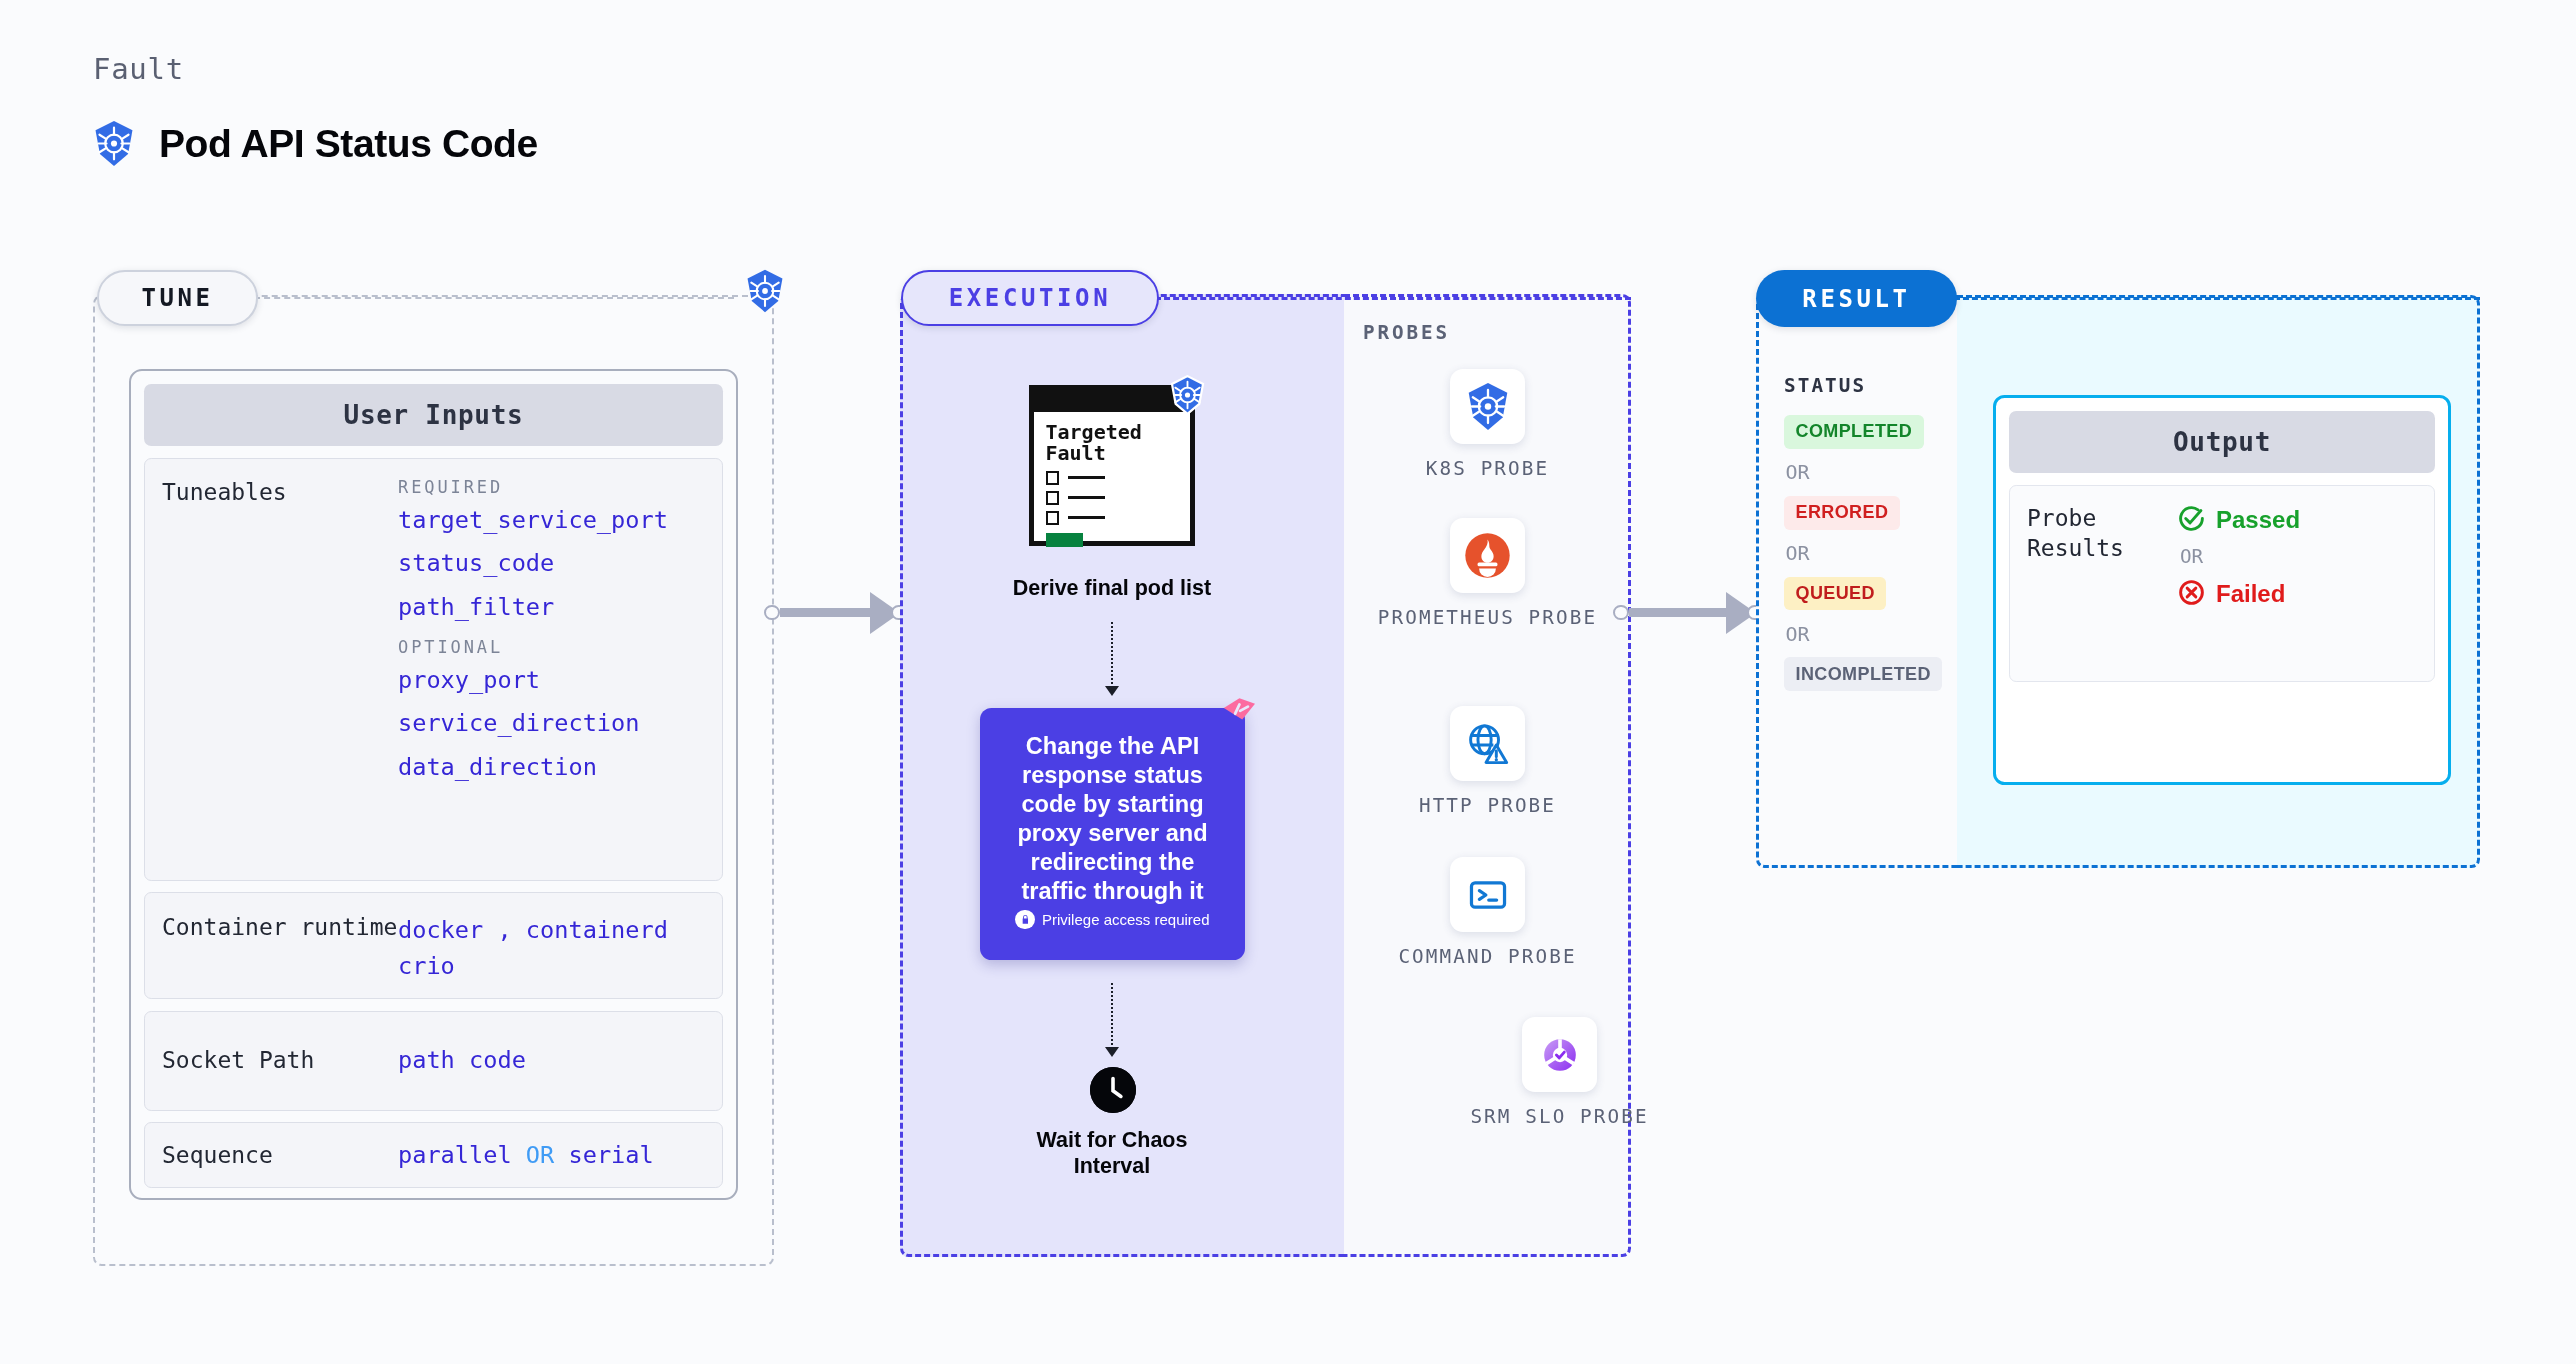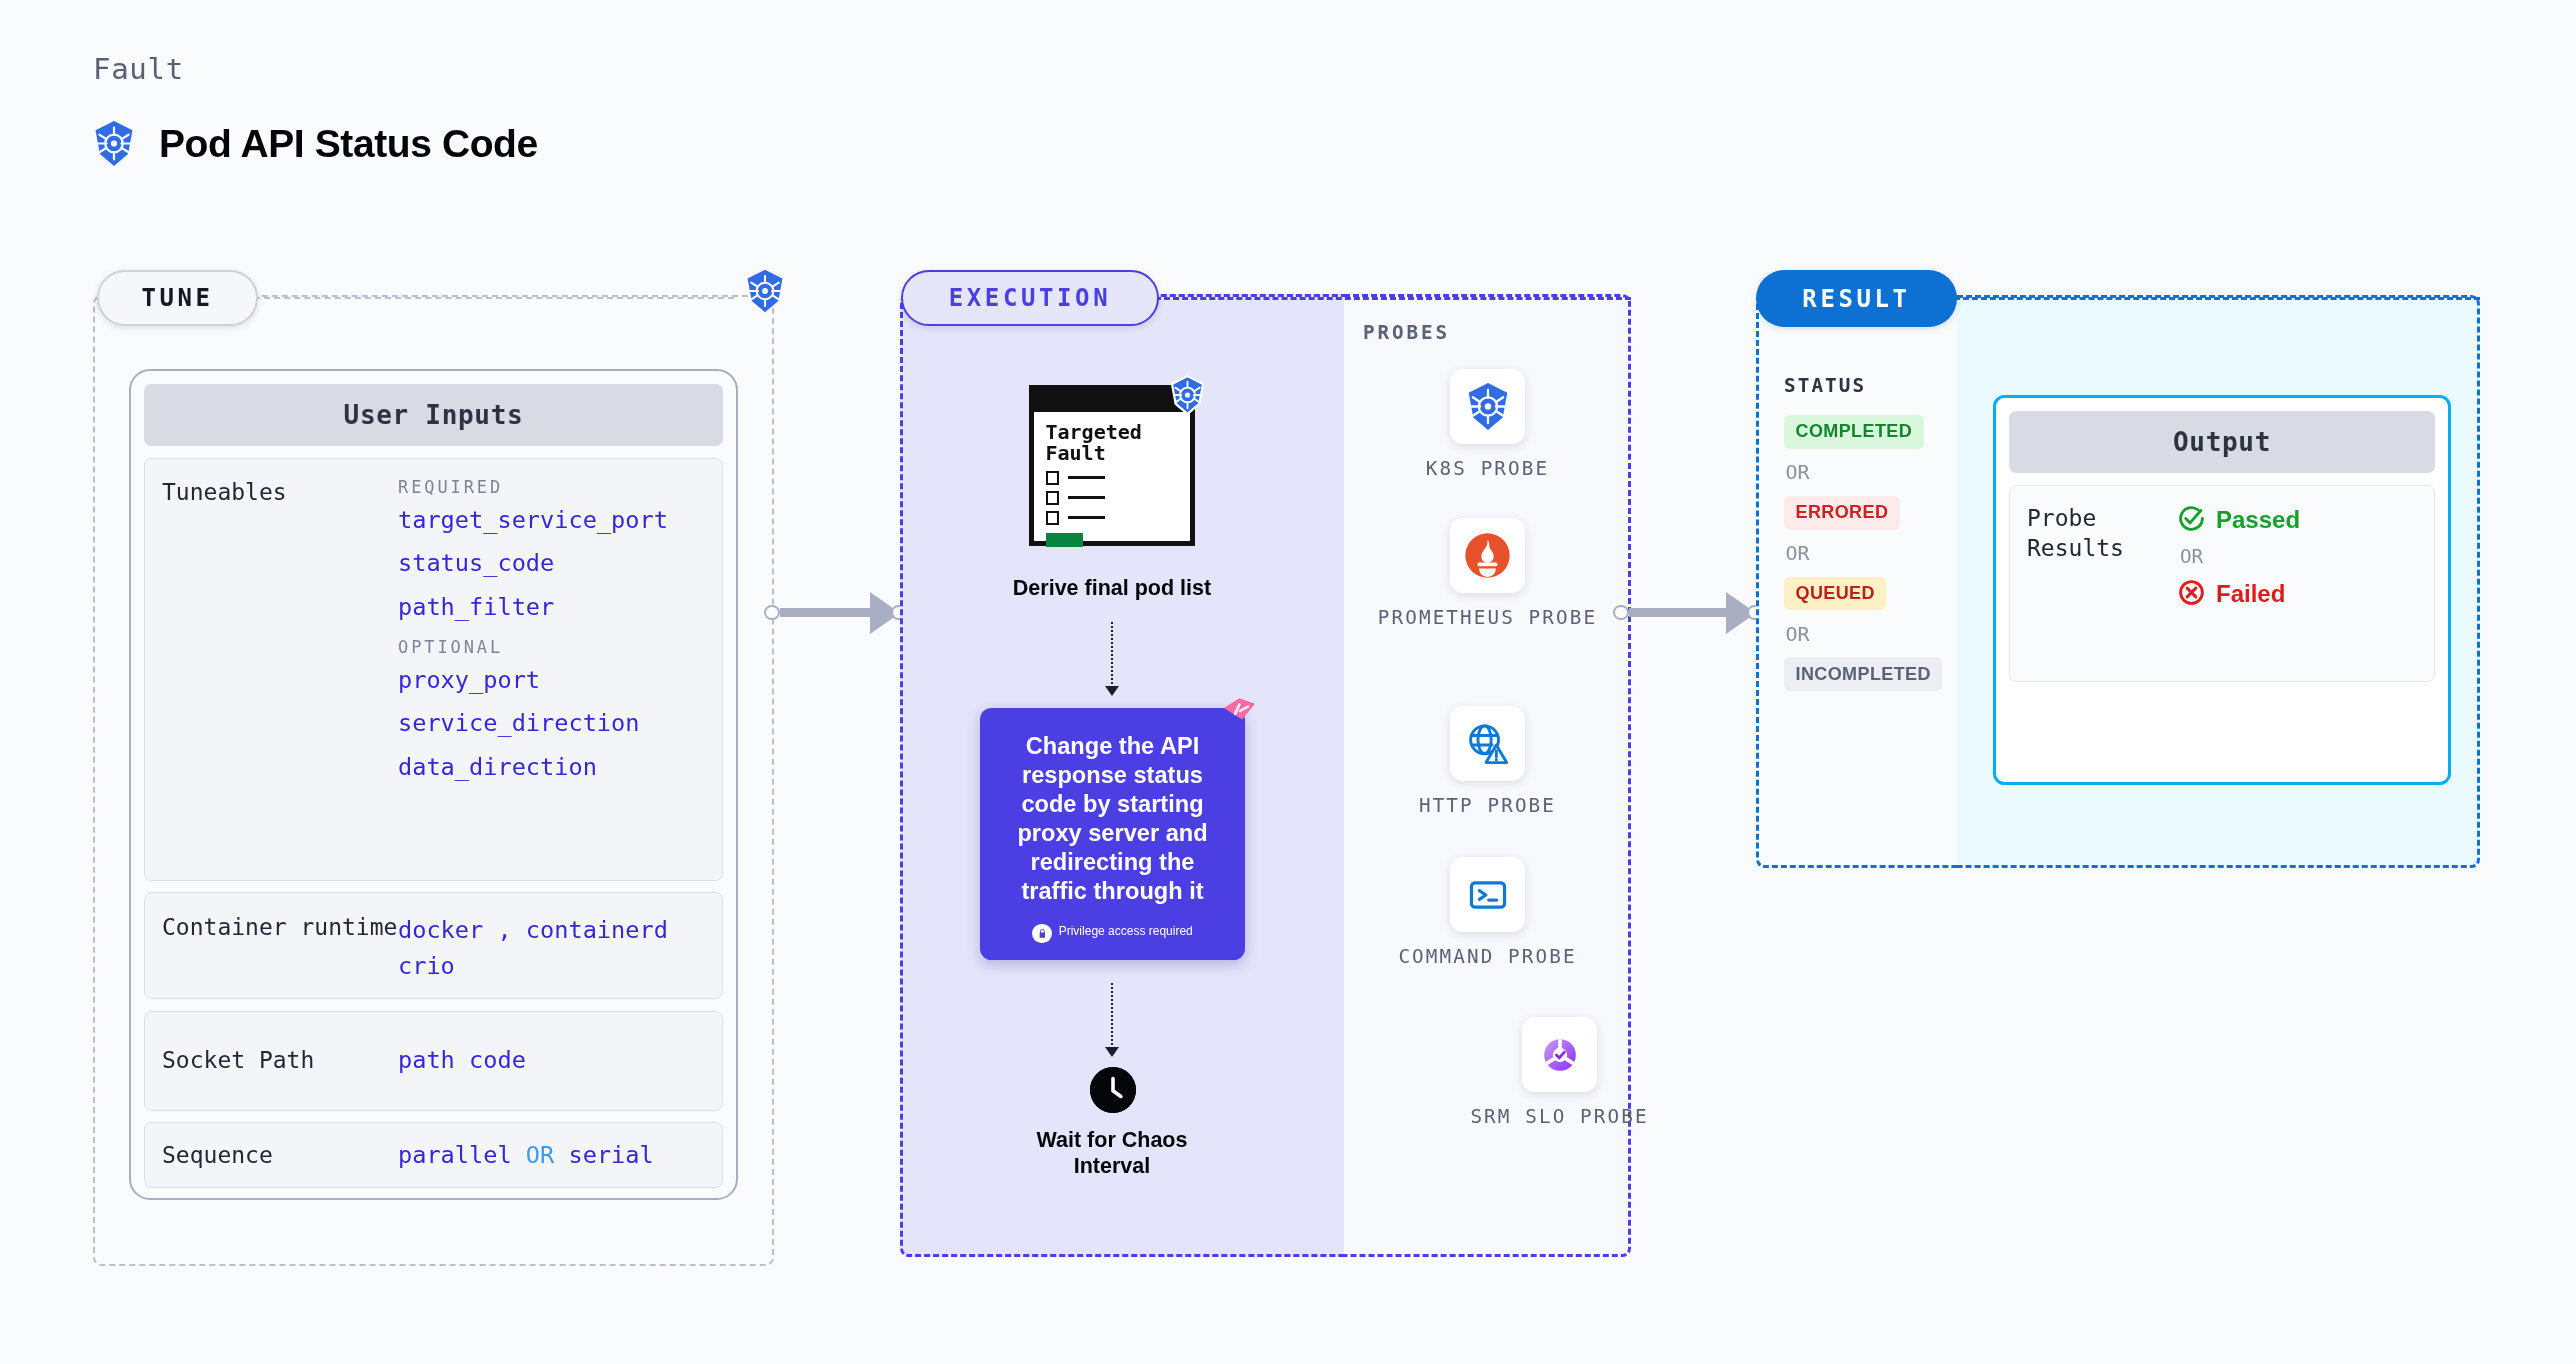--- a/index.html
+++ b/index.html
@@ -52,7 +52,7 @@
 
   .inputs-card {
     position: absolute; left: 129px; top: 369px; width: 609px; height: 831px;
-    background: #fafbfd; border: 2.1px solid #a8aebd; border-radius: 21px;
+    background: #fafbfd; border: 2.1px solid #a8aebd; border-radius: 13px;
     padding: 13px;
   }
   .card-title {

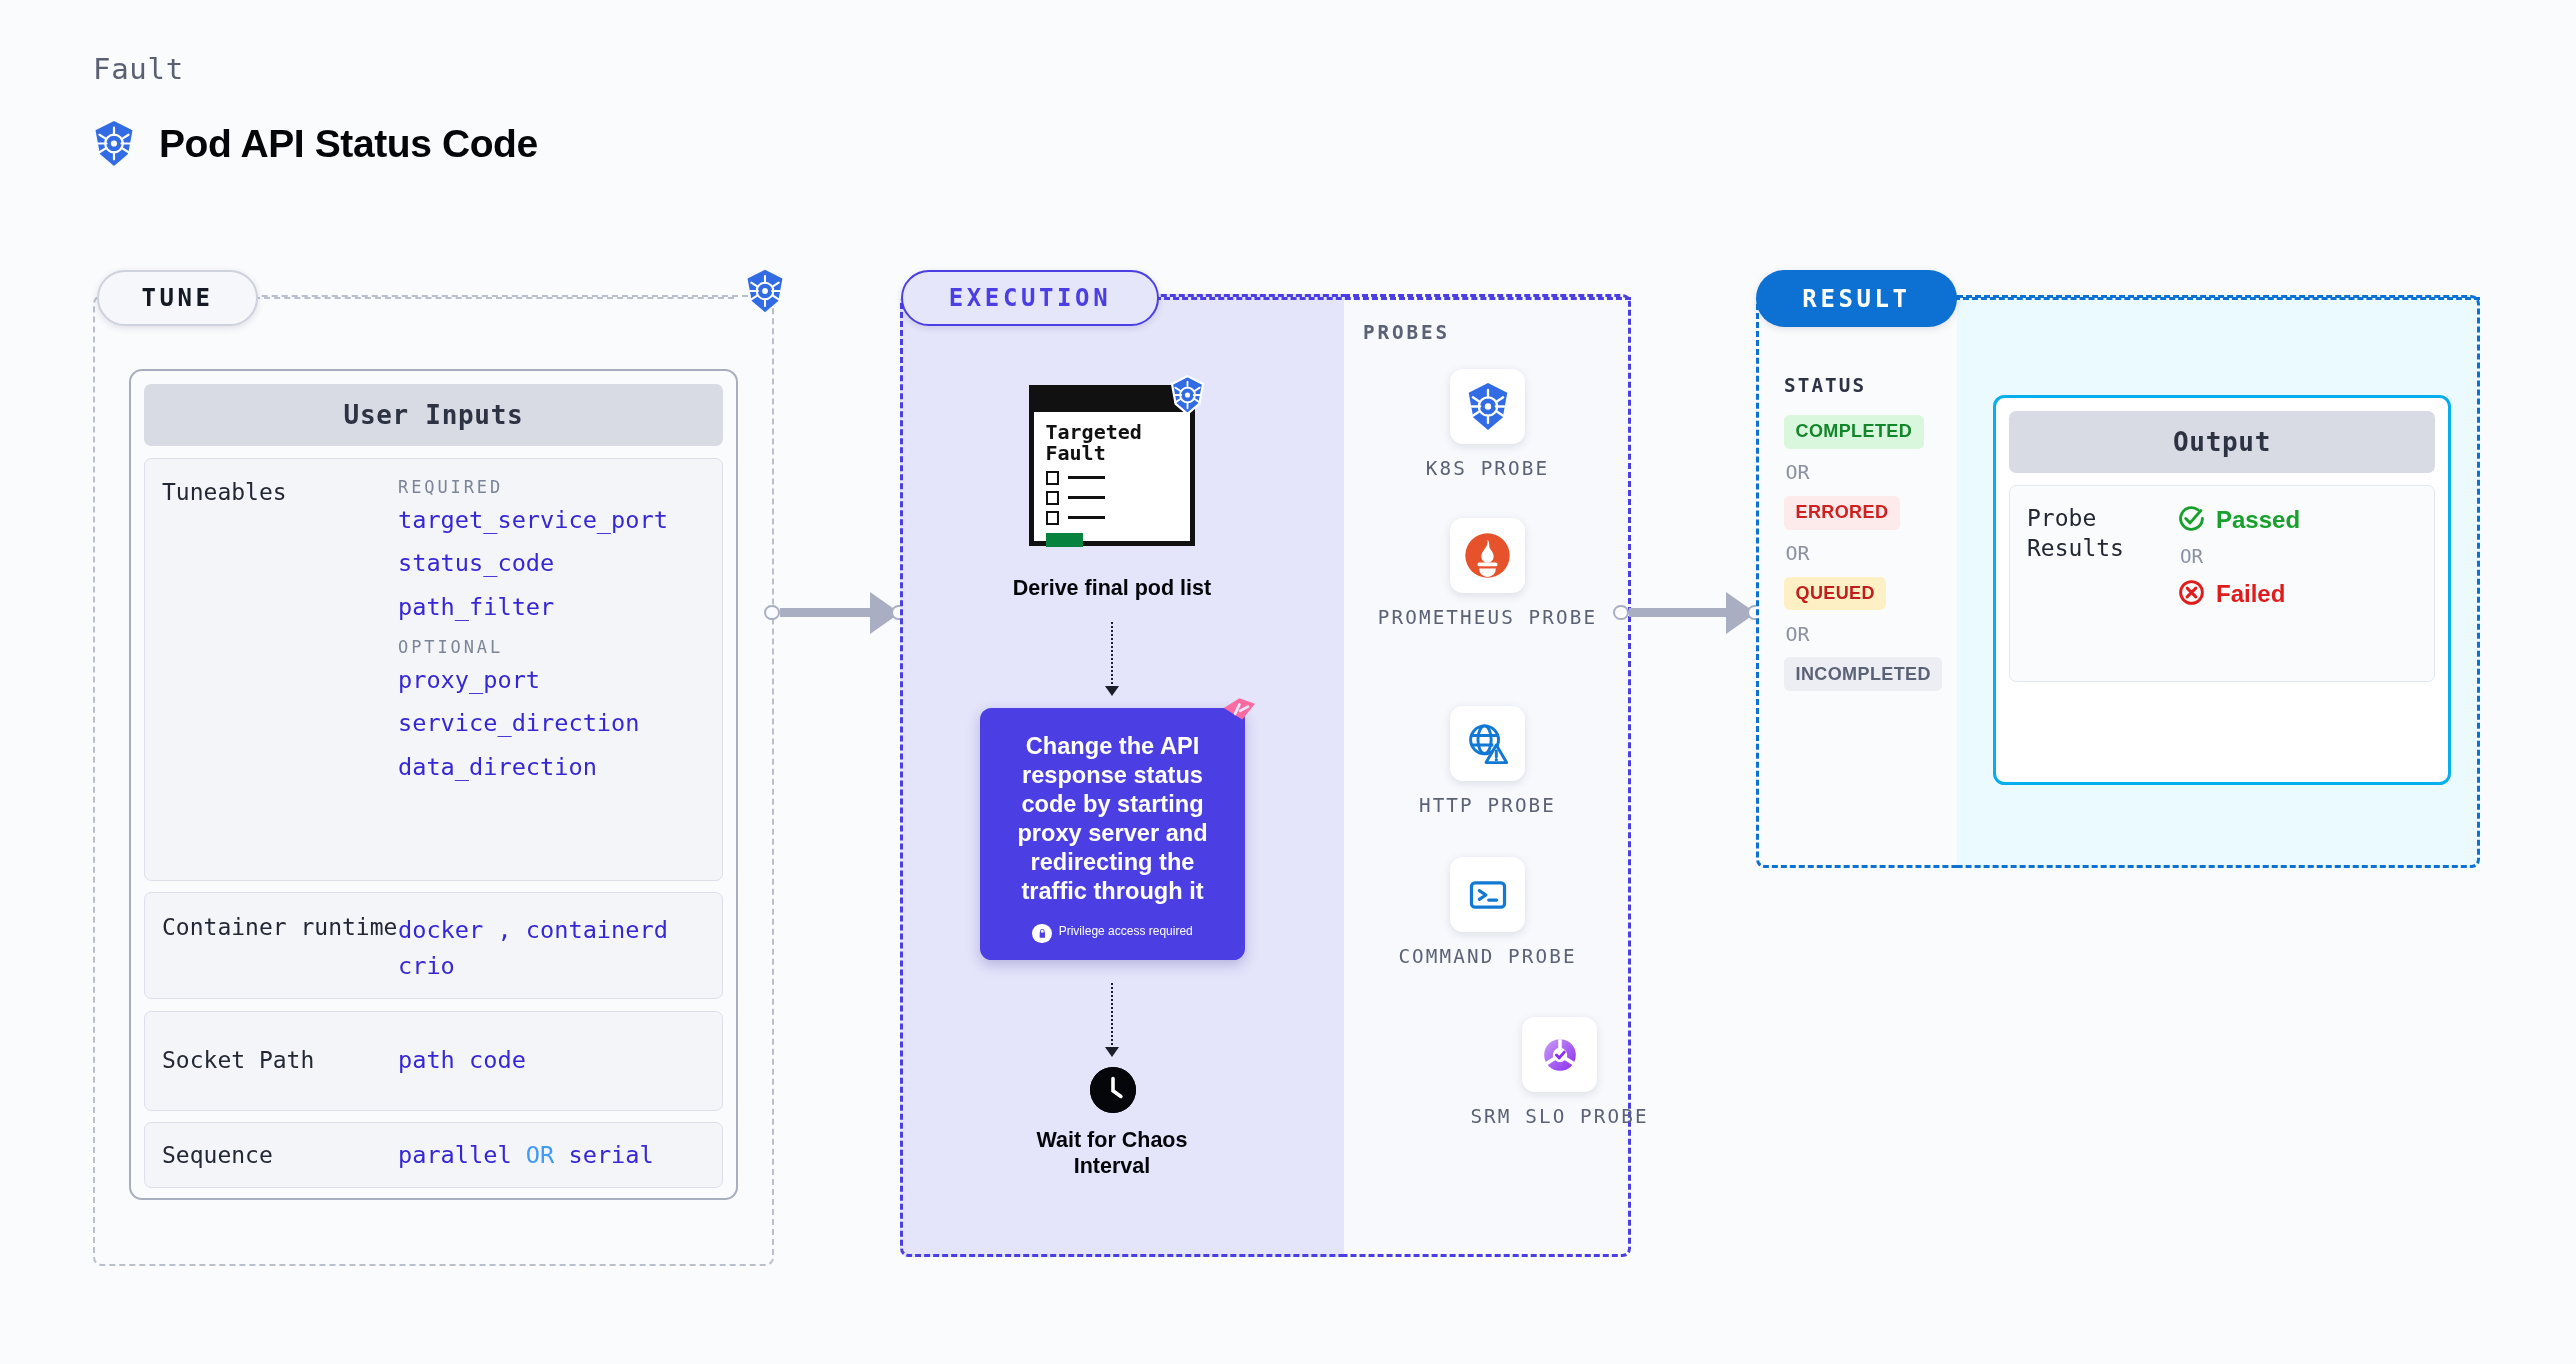--- a/index.html
+++ b/index.html
@@ -147,8 +147,8 @@
     font-size: 23.6px; font-weight: bold; text-align: center; line-height: 1.23;
   }
   .priv {
-    display: flex; justify-content: center;
-    gap: 7.2px; margin-top: 18px; font-size: 12px;
+    display: flex; align-items: center; justify-content: center;
+    gap: 7.2px; margin-top: 4px; font-size: 15px;
   }
   .lock-badge {
     width: 19.3px; height: 19.3px; border-radius: 50%; background: #fff;

